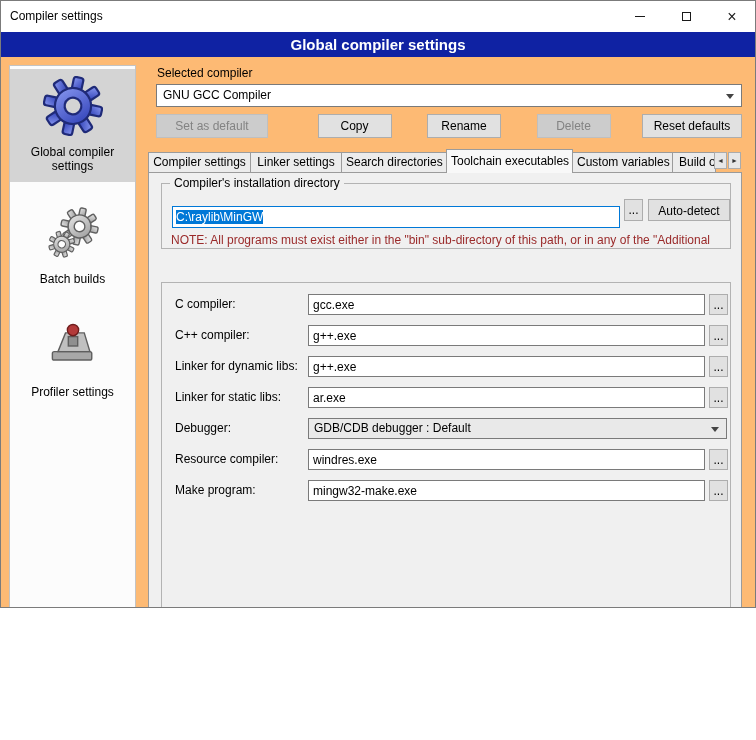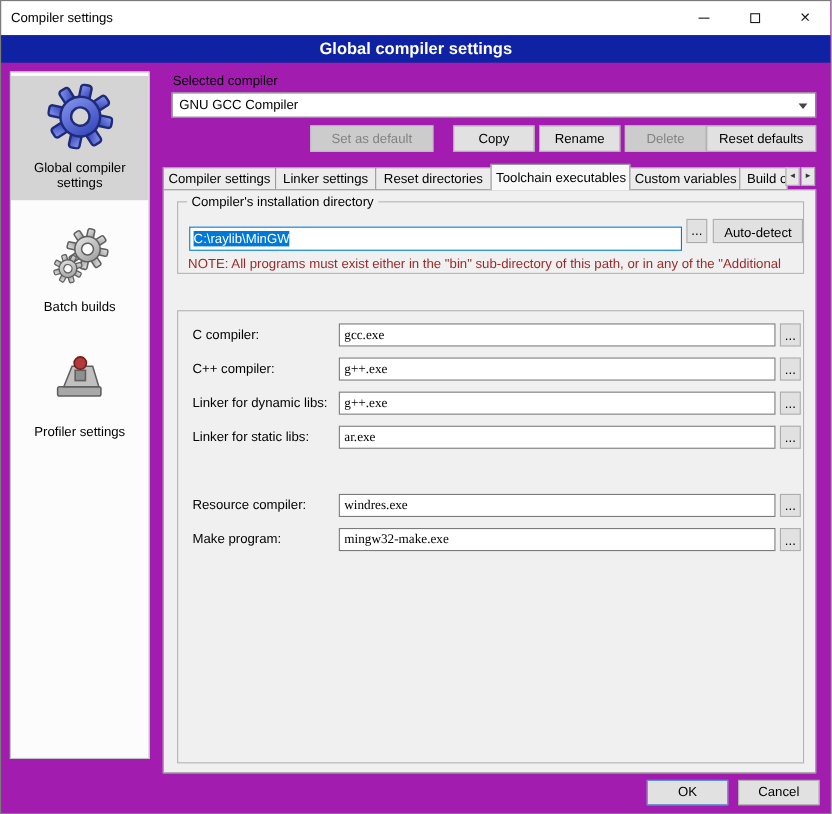--- a/index.html
+++ b/index.html
@@ -4,7 +4,7 @@
 <style>
 *{box-sizing:border-box;margin:0;padding:0}
 body{width:756px;height:740px;font-family:"Liberation Sans","DejaVu Sans",sans-serif;font-size:12px;color:#000;background:#fff}
-.window{position:relative;width:756px;height:740px;background:#a21caf;border:1px solid #7b7b7b;overflow:hidden}
+.window{position:relative;width:756px;height:608px;background:#fdba74;border:1px solid #7b7b7b;overflow:hidden}
 .titlebar{position:absolute;left:0;top:0;right:0;height:31px;background:#fff}
 .title{position:absolute;left:9px;top:8px;font-size:12px}
 .wincontrols{position:absolute;right:0;top:0;height:31px;display:flex}

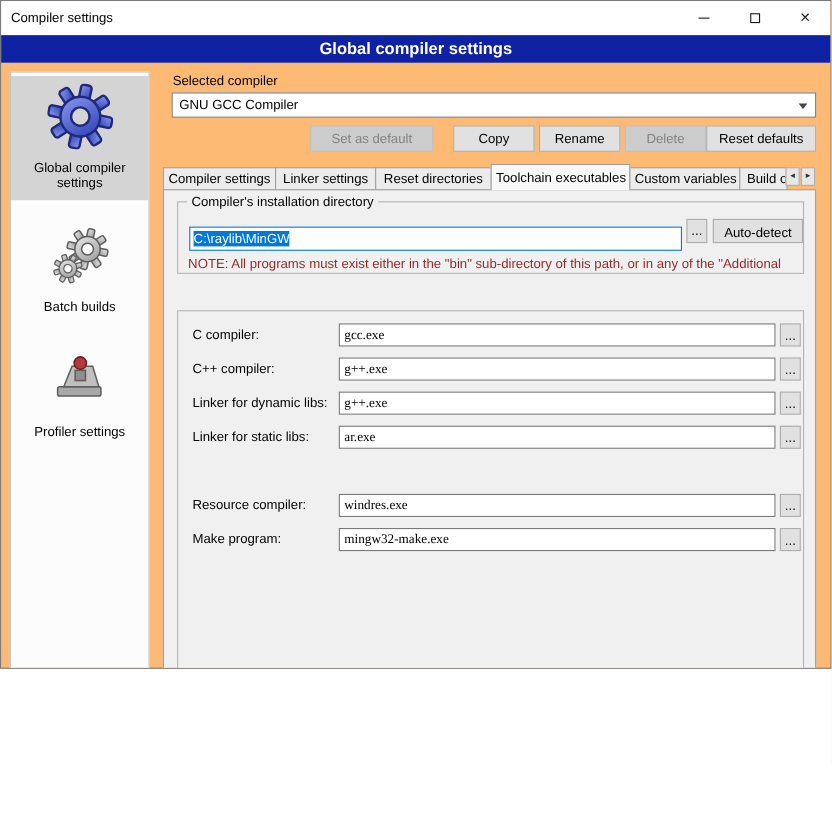--- a/index.html
+++ b/index.html
@@ -21,7 +21,7 @@
 .sec-label{position:absolute;left:156px;top:65px}
 .combo{position:absolute;left:155px;top:83px;width:586px;height:23px;background:#fff;border:1px solid #7a7a7a;line-height:21px;padding:0 22px 0 6px;white-space:nowrap;overflow:hidden}
 .arr-down{position:absolute;right:7px;top:9px;width:0;height:0;border:solid transparent;border-width:5px 4px 0 4px;border-top-color:#444}
-.btnrow{position:absolute;left:155px;top:113px;width:586px;height:24px;display:flex;justify-content:flex-end;align-items:center}
+.btnrow{position:absolute;left:155px;top:113px;width:586px;height:24px;display:flex;justify-content:space-between;align-items:center}
 .btn{height:24px;border:1px solid #adadad;background:#e1e1e1;font-size:12px;text-align:center;line-height:22px;font-family:inherit;cursor:default;overflow:hidden;white-space:nowrap}
 .btn.disabled{background:#cccccc;border-color:#bfbfbf;color:#838383}
 .tabstrip{position:absolute;left:147px;top:148px;width:594px;height:23px;display:flex;align-items:flex-end}

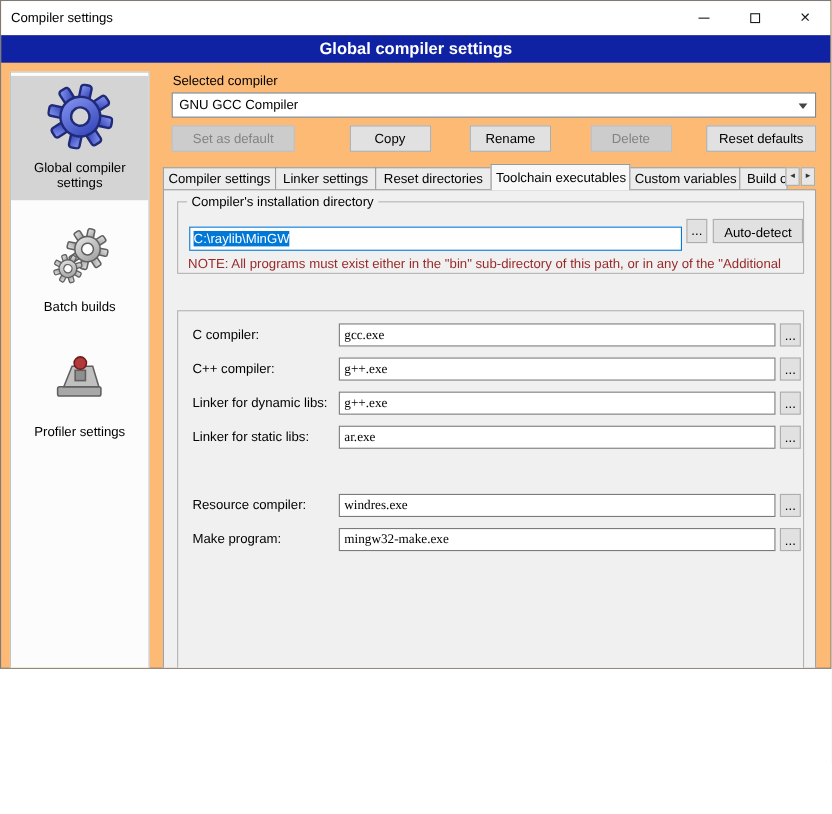--- a/index.html
+++ b/index.html
@@ -152,7 +152,7 @@
   <div class="tabstrip">
     <div class="tab" style="width:103px">Compiler settings</div>
     <div class="tab" style="width:92px">Linker settings</div>
-    <div class="tab" style="width:106px">Reset directories</div>
+    <div class="tab" style="width:106px">Search directories</div>
     <div class="tab active" style="width:127px">Toolchain executables</div>
     <div class="tab" style="width:101px">Custom variables</div>
     <div class="tab" style="width:44px;text-align:left;padding-left:6px">Build options</div>

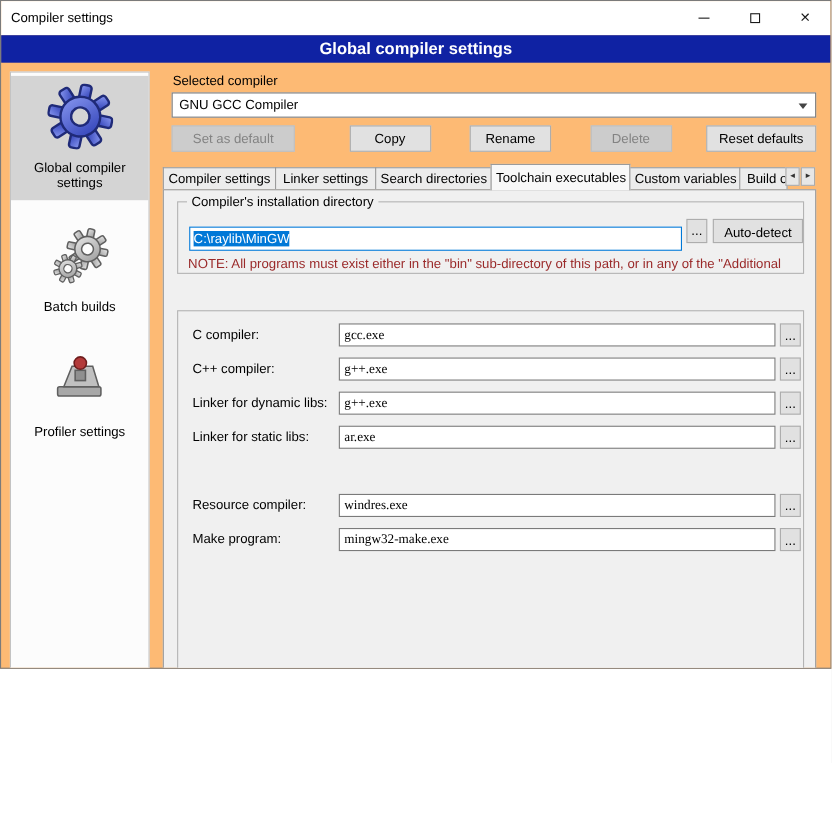--- a/index.html
+++ b/index.html
@@ -43,7 +43,7 @@
 .innerpage{position:absolute;left:12px;top:109px;width:570px;height:412px;border:1px solid #b3b3b3;background:#f0f0f0}
 .frow{position:absolute;left:0;width:100%;height:21px}
 .flabel{position:absolute;left:13px;top:0;line-height:21px;white-space:nowrap}
-.finput{position:absolute;left:146px;top:0;width:397px;height:21px;border:1px solid #7a7a7a;background:#fff;font-family:Liberation Serif, serif;font-size:12px;padding:0 4px}
+.finput{position:absolute;left:146px;top:0;width:397px;height:21px;border:1px solid #7a7a7a;background:#fff;font-family:Liberation Sans, sans-serif;font-size:12px;padding:0 4px}
 .fdots{left:547px;top:0;height:21px;line-height:16px}
 .fcombo{position:absolute;left:146px;top:0;width:419px;height:21px;border:1px solid #7a7a7a;background:#e9e9e9;line-height:19px;padding:0 20px 0 5px;white-space:nowrap;overflow:hidden;cursor:default}
 .fcombo .arr-down{top:8px}

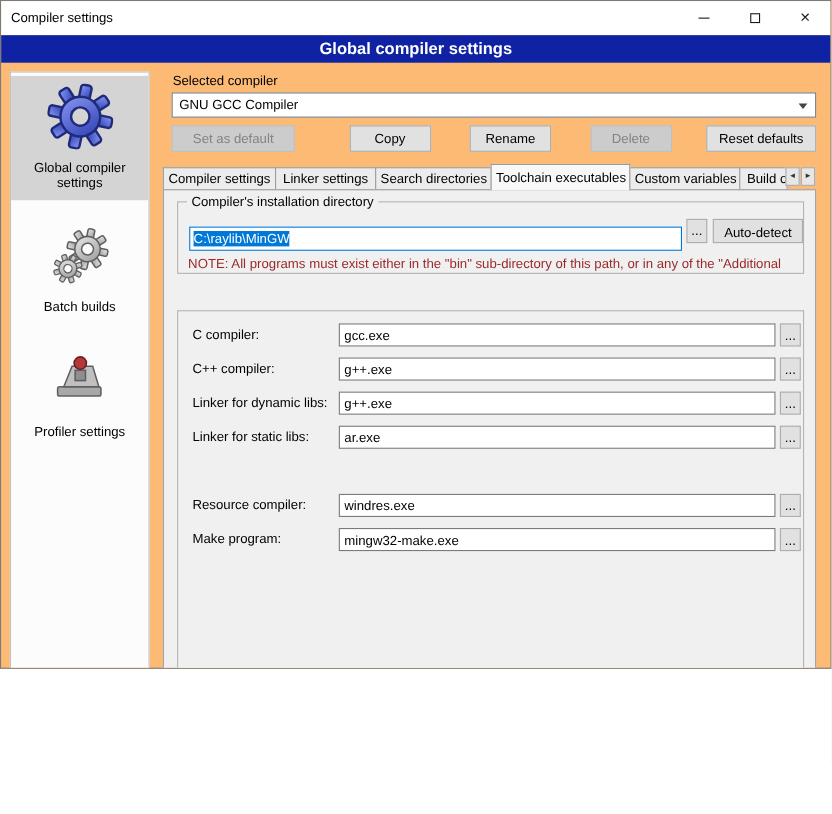--- a/index.html
+++ b/index.html
@@ -202,6 +202,13 @@
         <button class="dots fdots">...</button>
       </div>
 
+      <div class="frow" style="top:135px">
+        <span class="flabel">Debugger:</span>
+        <div class="fcombo">
+          <span>GDB/CDB debugger : Default</span>
+          <span class="arr-down"></span>
+        </div>
+      </div>
 
       <div class="frow" style="top:166px">
         <span class="flabel">Resource compiler:</span>

